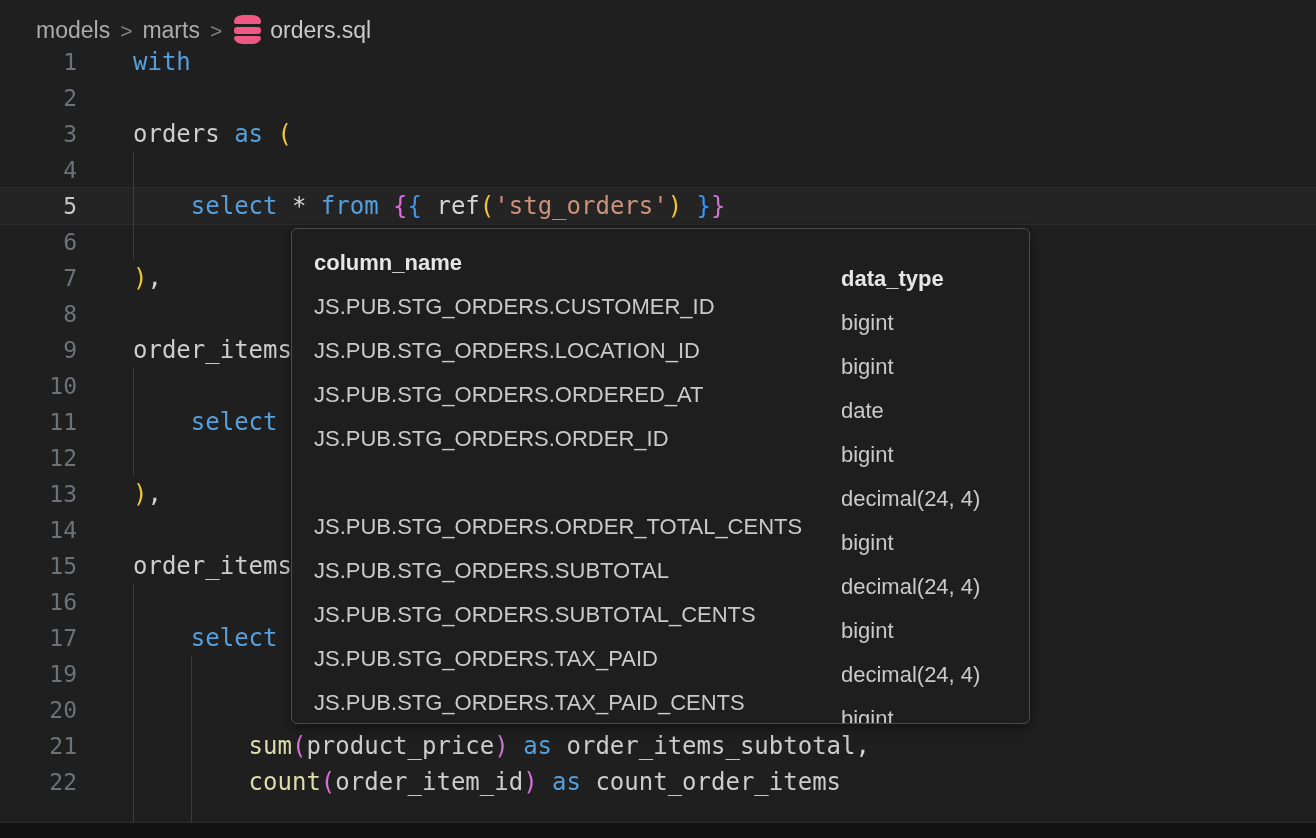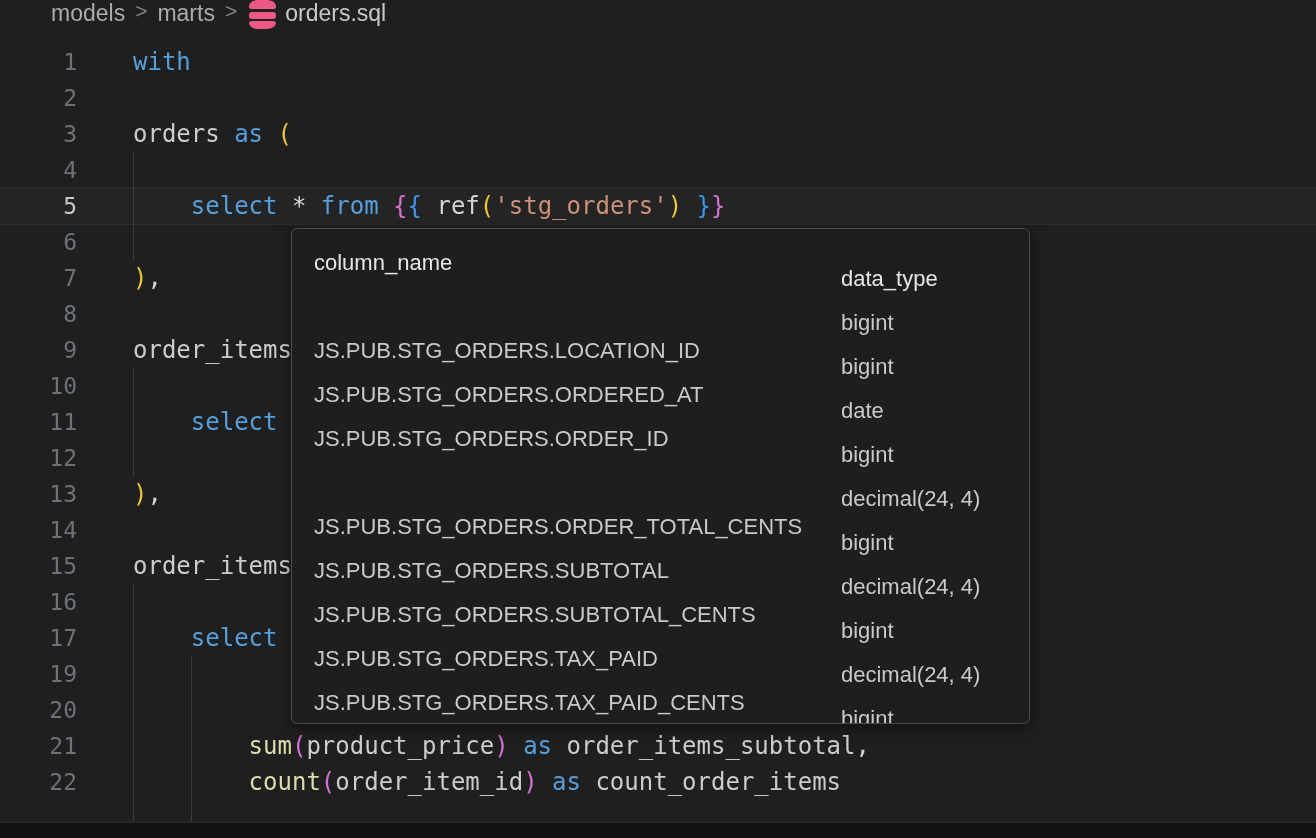--- a/index.html
+++ b/index.html
@@ -12,8 +12,8 @@
 
   
   .breadcrumb {
-    height:44px; display:flex; align-items:flex-start;
-    padding-left:51px; font-size:23px; color:var(--breadcrumb_text,#ABABAB);
+    height:44px; display:flex; align-items:flex-end;
+    padding-left:36px; font-size:23px; color:var(--breadcrumb_text,#ABABAB);
   }
   .crumb { color:var(--breadcrumb_text,#ABABAB); }
   .crumb-sep { color:#858585; font-size:21px; margin:0 10px; position:relative; top:-1px; }

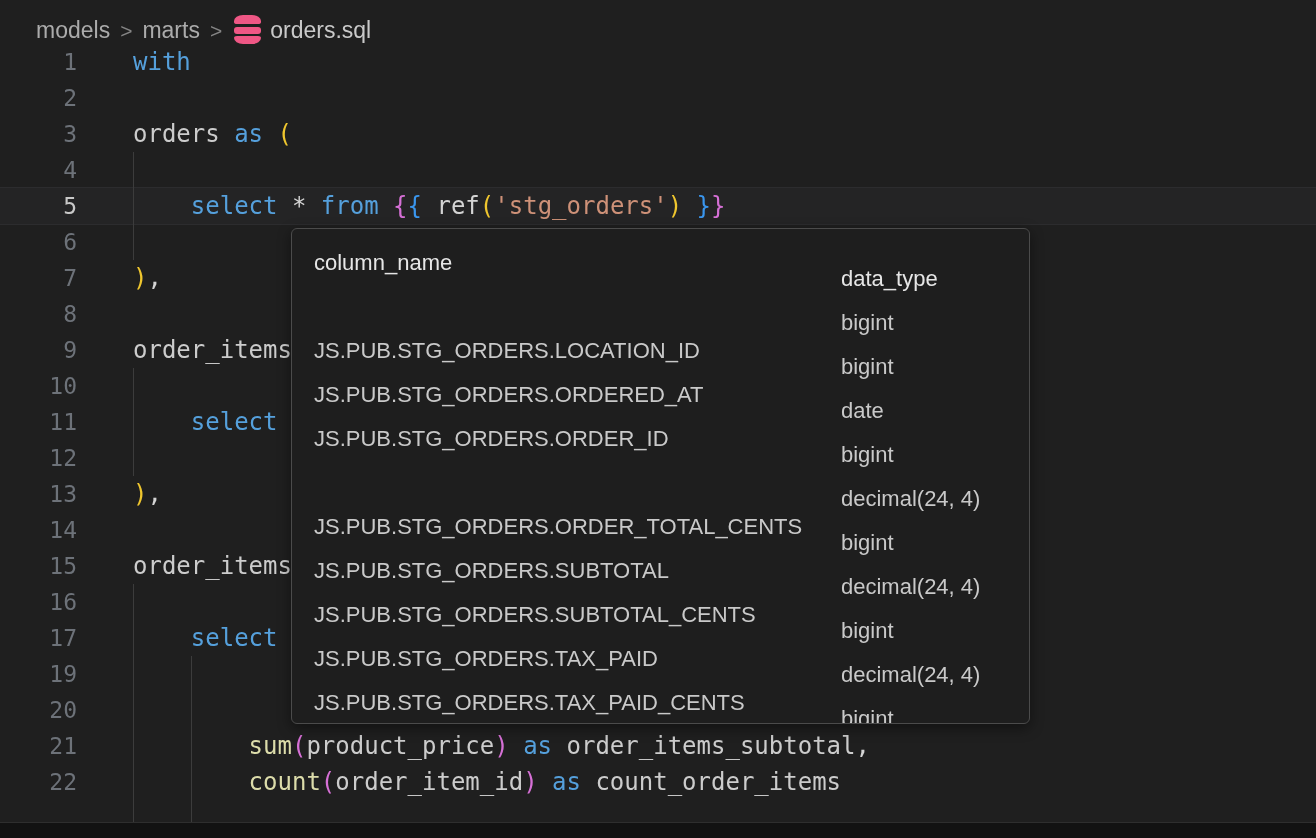--- a/index.html
+++ b/index.html
@@ -59,7 +59,7 @@
   .prow { position:relative; height:44px; line-height:44px; padding-left:22px;
           font-size:22px; color:var(--popup_row_text,#C9C9C9); white-space:nowrap; }
   .prow .dtype { position:absolute; left:549px; top:16px; }
-  .prow.header { font-weight:normal; color:var(--popup_header_text,#E6E6E6); }
+  .prow.header { font-weight:bold; color:var(--popup_header_text,#E6E6E6); }
 
   
   .bottom-strip { position:absolute; left:0; right:0; top:778px; height:16px;

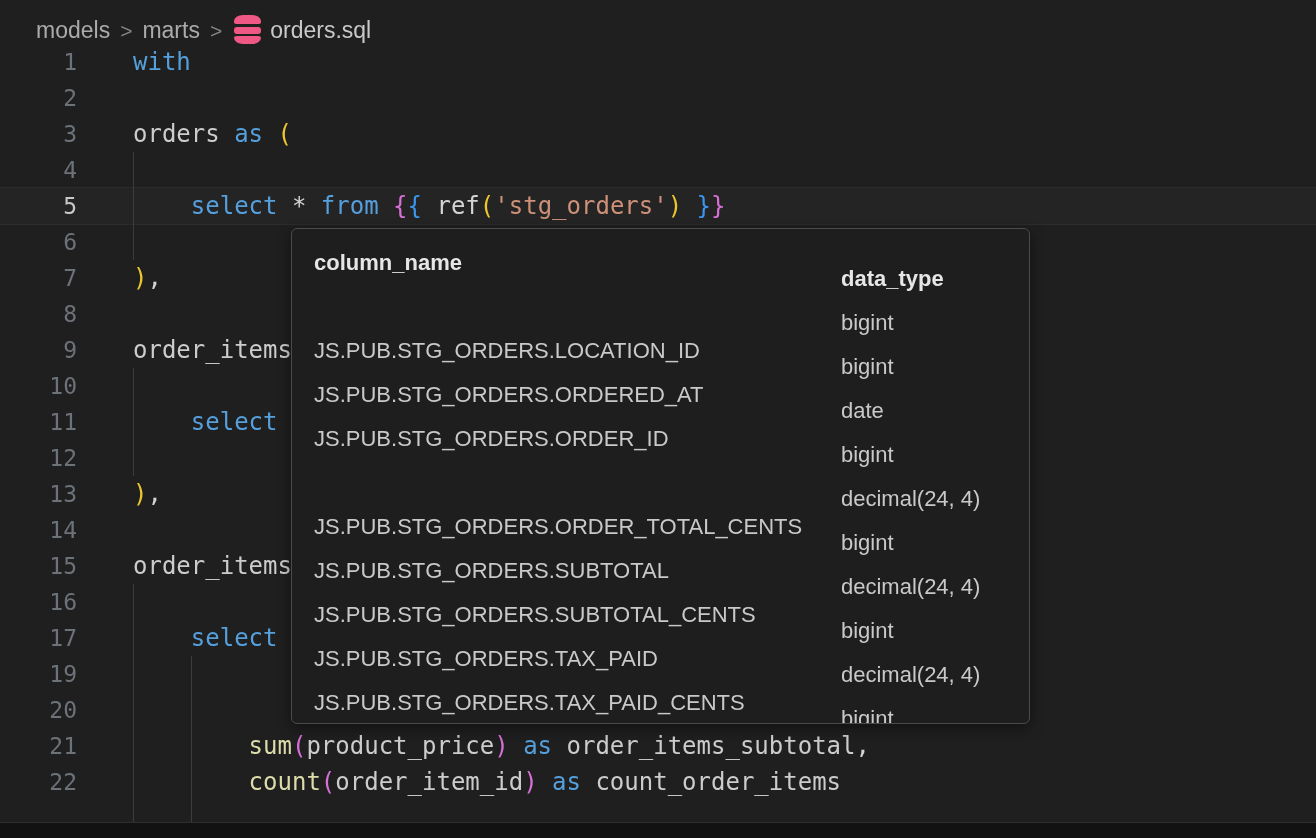--- a/index.html
+++ b/index.html
@@ -120,7 +120,7 @@
         <span class="dtype">data_type</span>
       </div>
       <div>
-          <div class="prow"><span class="dtype">bigint</span></div>
+          <div class="prow"><span>JS.PUB.STG_ORDERS.CUSTOMER_ID</span><span class="dtype">bigint</span></div>
           <div class="prow"><span>JS.PUB.STG_ORDERS.LOCATION_ID</span><span class="dtype">bigint</span></div>
           <div class="prow"><span>JS.PUB.STG_ORDERS.ORDERED_AT</span><span class="dtype">date</span></div>
           <div class="prow"><span>JS.PUB.STG_ORDERS.ORDER_ID</span><span class="dtype">bigint</span></div>

